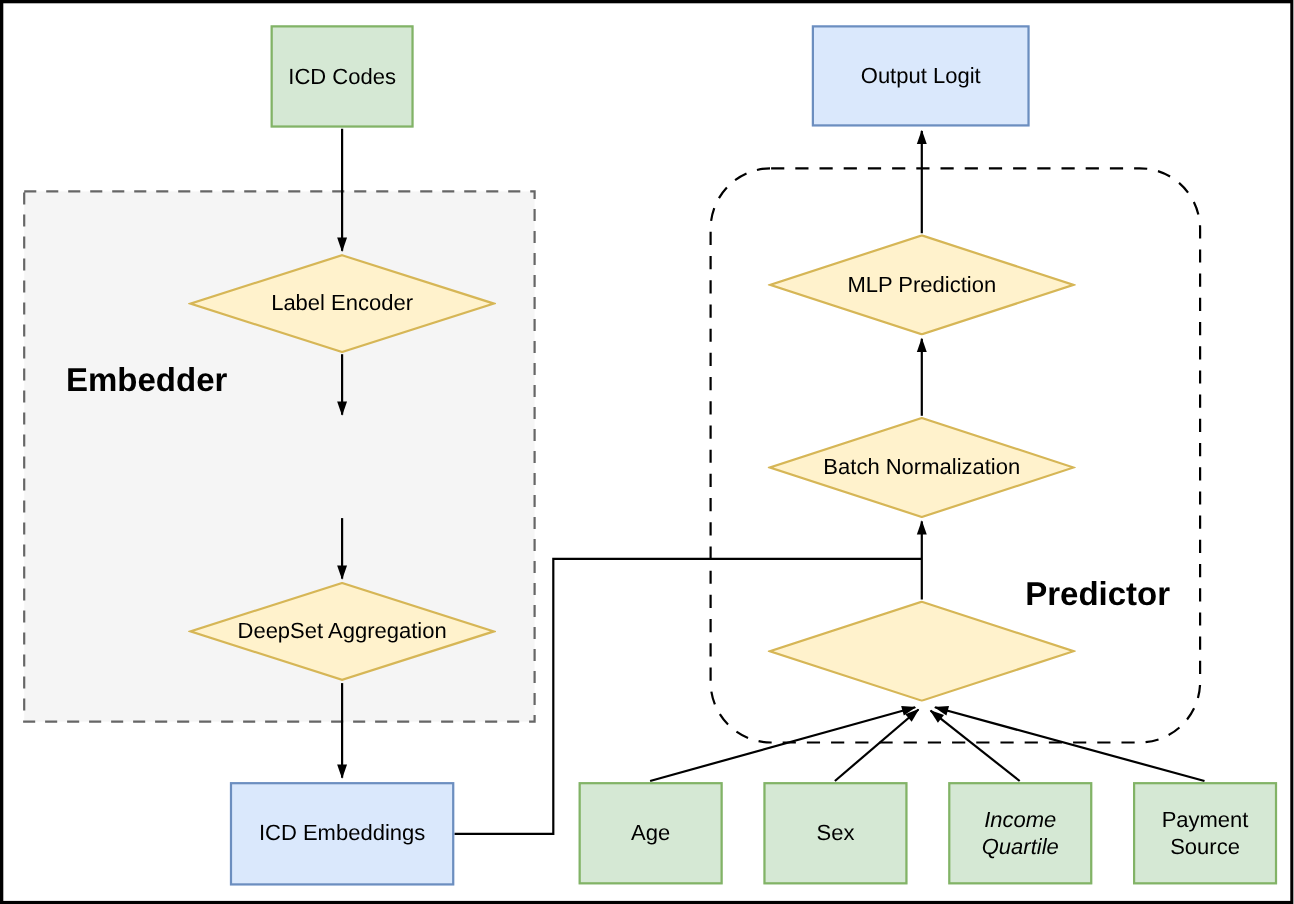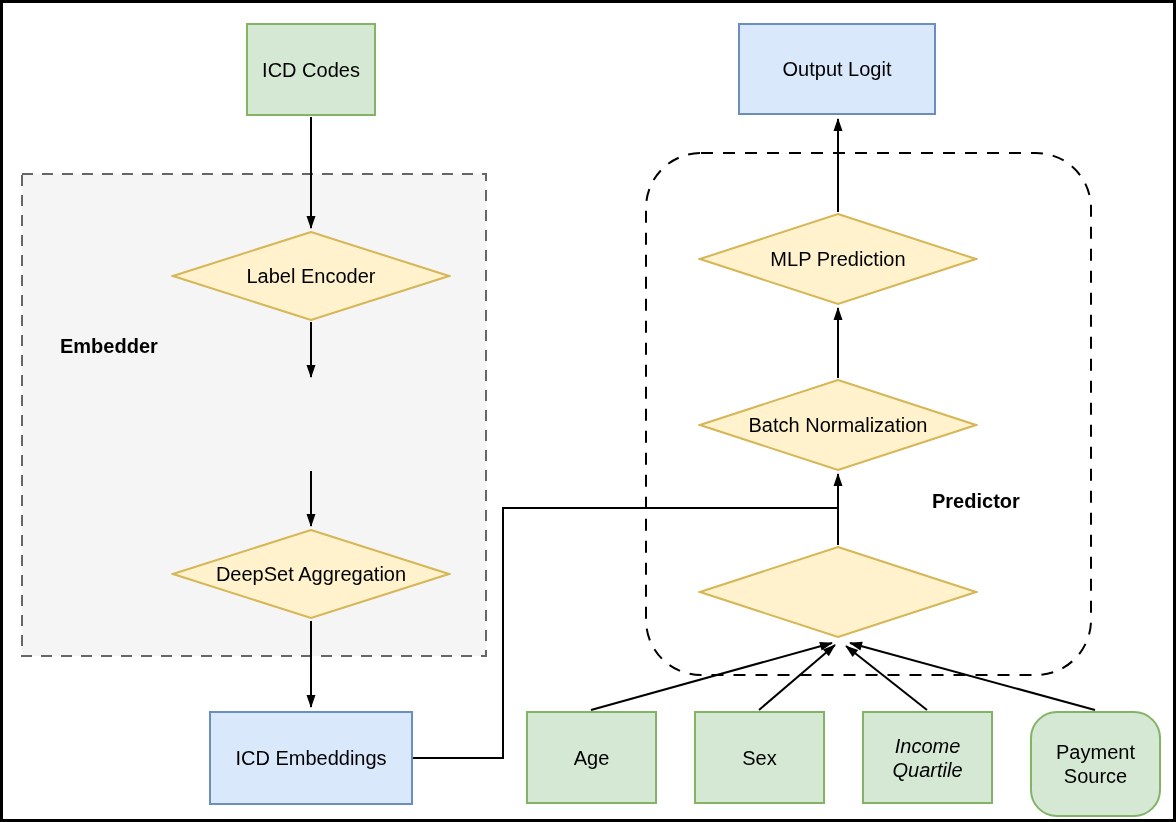--- a/index.html
+++ b/index.html
@@ -36,7 +36,7 @@
   .diamond polygon{fill:var(--yellow-fill,#fff2cc);stroke:var(--yellow-stroke,#d6b656);stroke-width:2;}
   .region-label{
     position:absolute;
-    font-weight:bold;font-size:20px;line-height:36px;
+    font-weight:bold;font-size:30px;line-height:36px;
     color:var(--text,#000);
     z-index:3;
   }

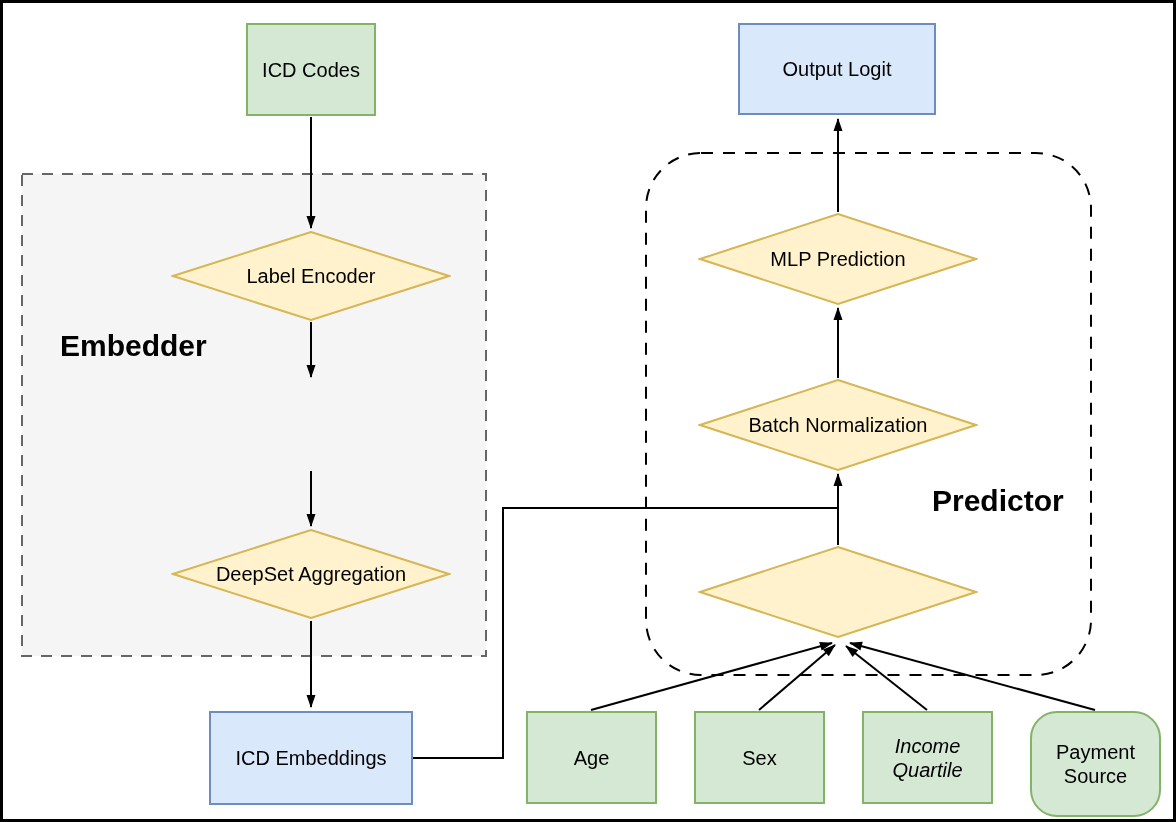--- a/index.html
+++ b/index.html
@@ -74,7 +74,7 @@
   </svg>
 
   <div class="region-label" style="left:57px;top:325px;">Embedder</div>
-  <div class="region-label" style="left:929px;top:480px;">Predictor</div>
+  <div class="region-label" style="left:929px;top:520px;">Predictor</div>
 
   <div class="node rect green" style="left:243px;top:20px;width:130px;height:93px;">
     <span class="lbl">ICD Codes</span>

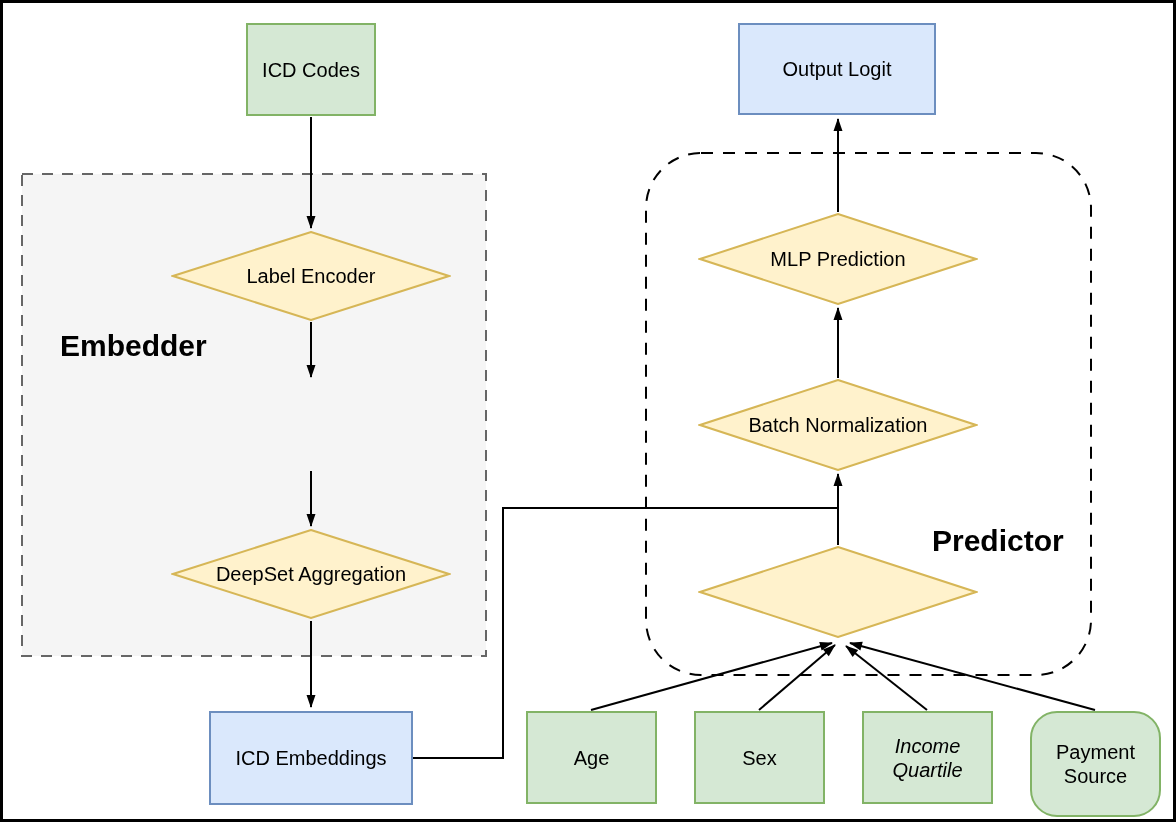--- a/index.html
+++ b/index.html
@@ -98,7 +98,7 @@
     <span class="lbl">Income
 Quartile</span>
   </div>
-  <div class="node rect green" style="left:1027px;top:708px;width:131px;height:106px;border-radius:27px;">
+  <div class="node rect green" style="left:1027px;top:708px;width:131px;height:93px;">
     <span class="lbl">Payment
 Source</span>
   </div>

